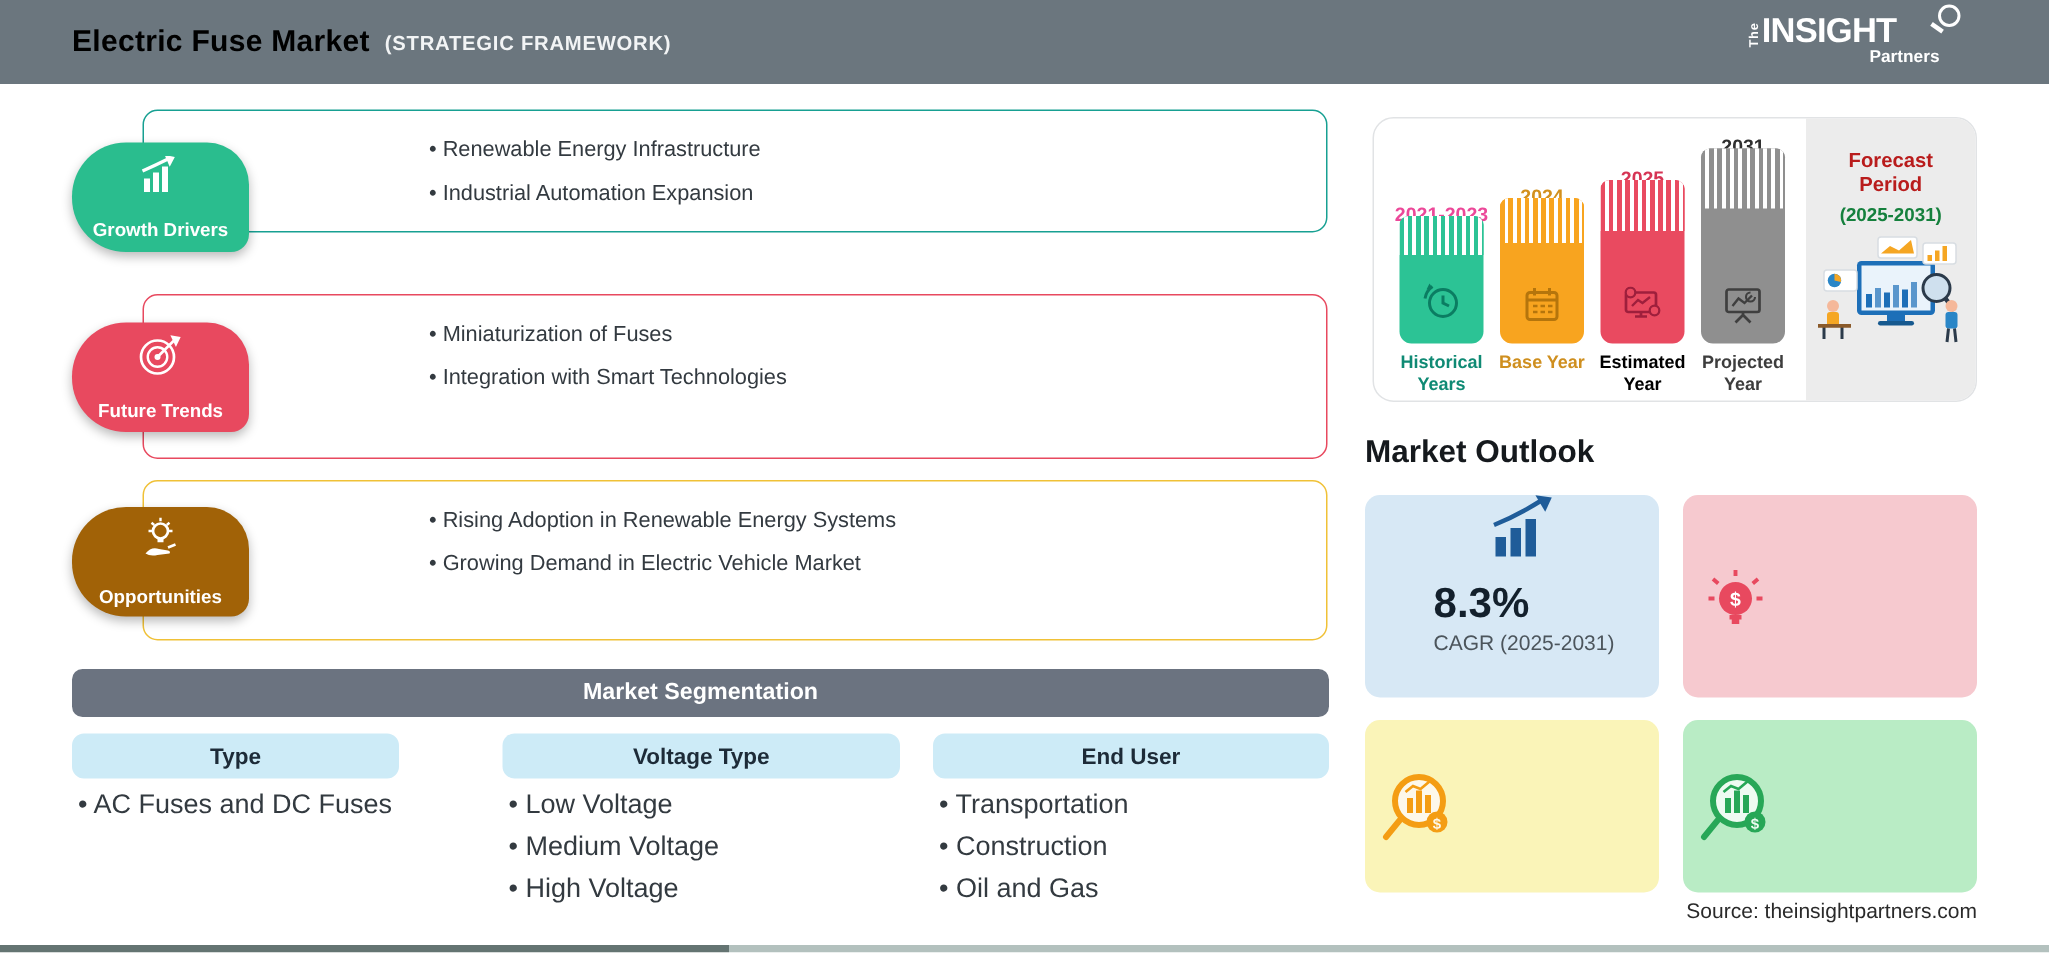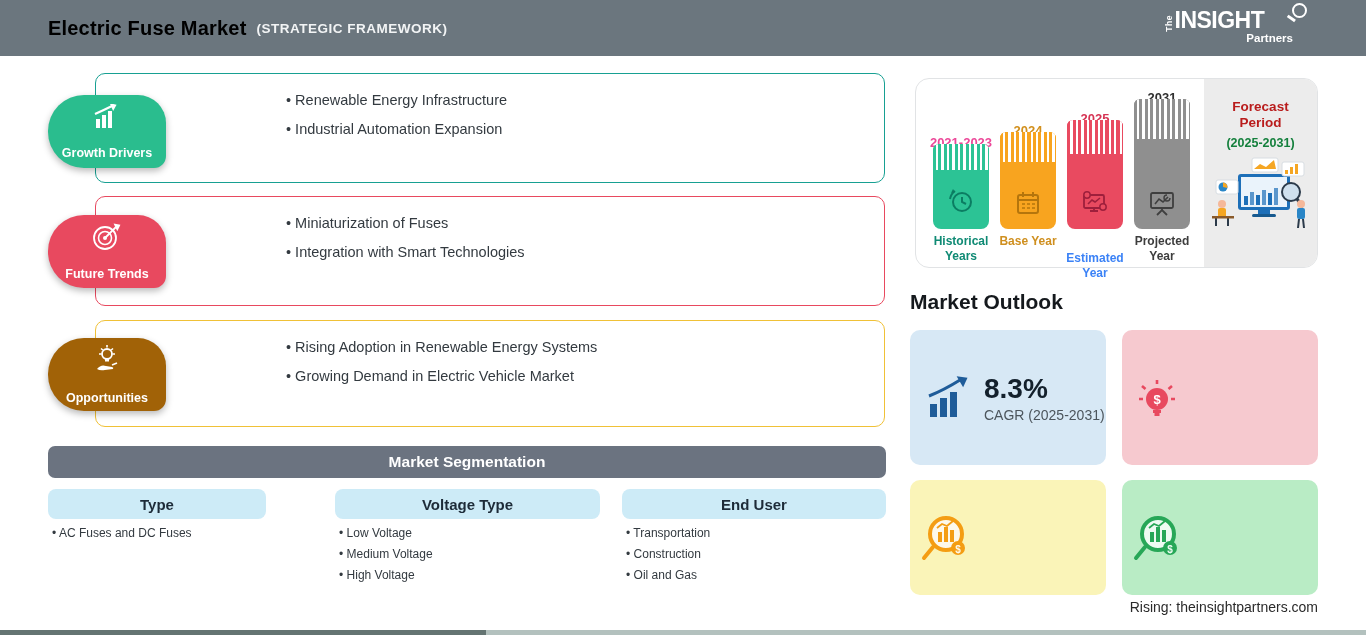--- a/index.html
+++ b/index.html
@@ -78,7 +78,7 @@
   </div>
 </div>
 
-<div class="fw-box" style="top:73px; height:110px; border:1.6px solid #17a092;">
+<div class="fw-box" style="top:73px; height:82px; border:1.6px solid #17a092;">
   <ul>
     <li>Renewable Energy Infrastructure</li>
     <li>Industrial Automation Expansion</li>

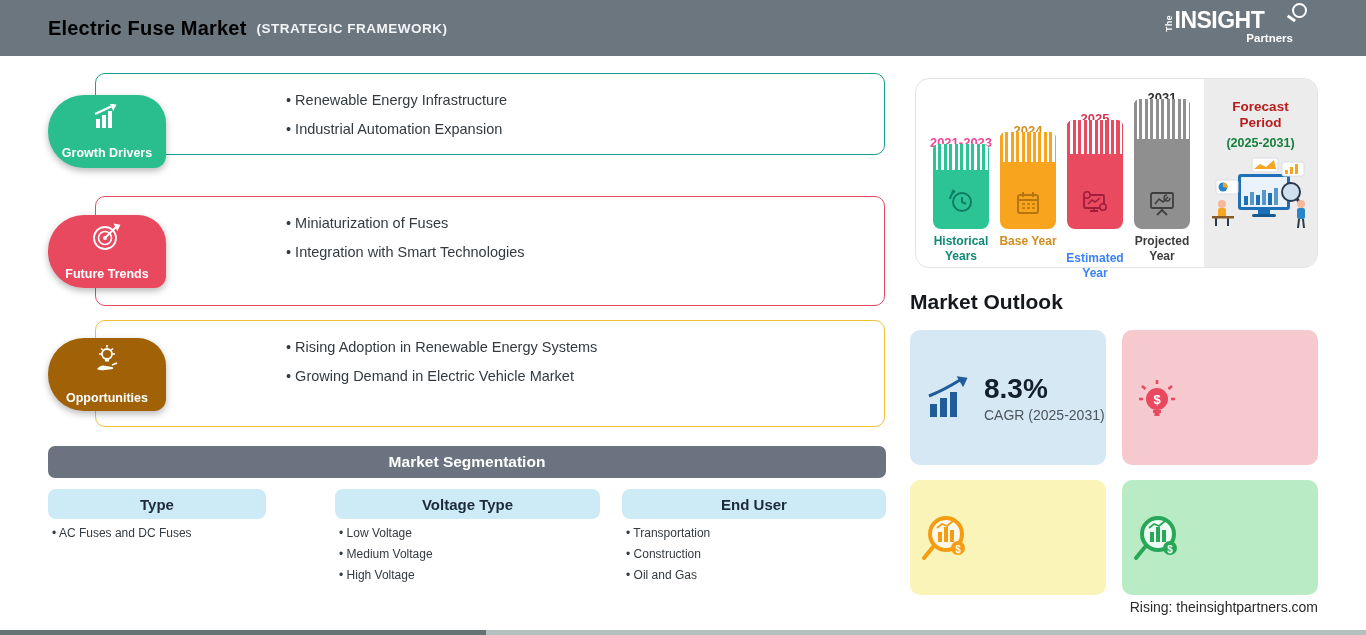--- a/index.html
+++ b/index.html
@@ -228,7 +228,7 @@
       <path d="M10 20 L18 20 M14 17 L14 20" stroke="#9e1f3c" stroke-width="1.8"></path>
     </svg>
   </div>
-  <div class="tl-cat" style="left:144px; top:155px; color:#3b82f6;margin-top:17px;">Estimated Year</div>
+  <div class="tl-cat" style="left:144px; top:155px; color:#000000;">Estimated Year</div>
 
   <div class="tl-year" style="left:206px; top:11px; color:#2f2f2f;">2031</div>
   <div class="tl-bar" style="left:218px; top:20px; height:130px; background:#8f8f8f;">

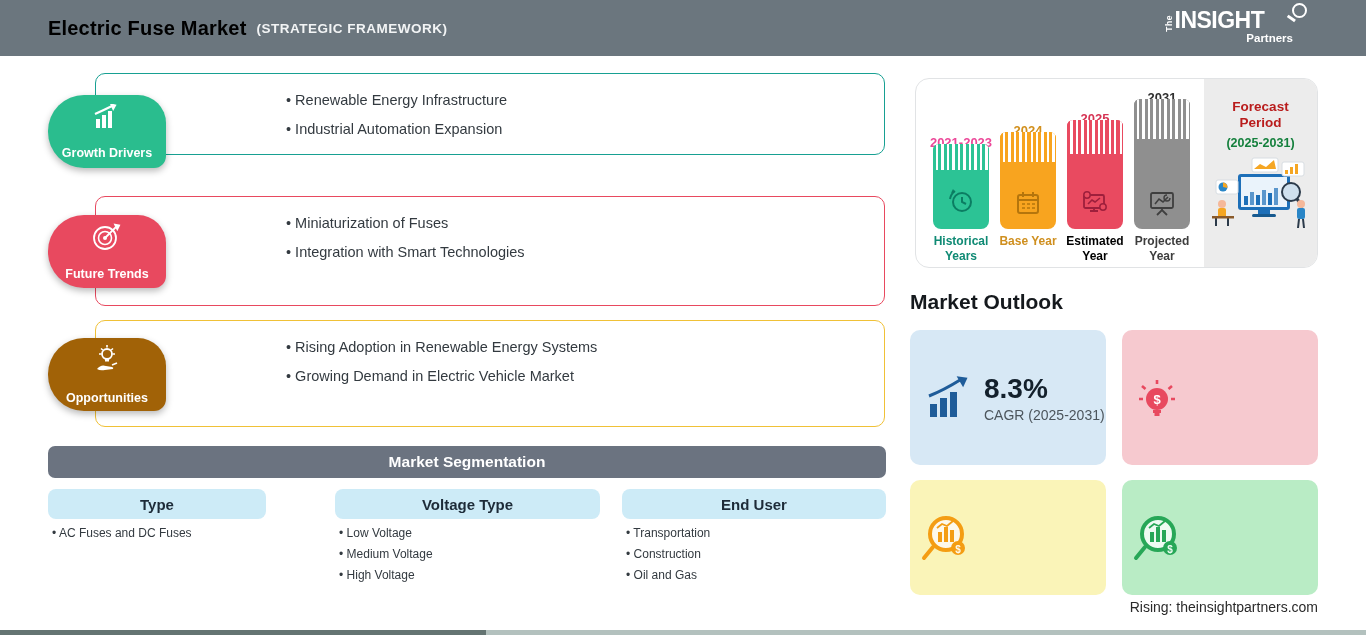--- a/index.html
+++ b/index.html
@@ -49,7 +49,7 @@
 
   
   .mo-title { position:absolute; left:910px; top:290px; font-size:21px; font-weight:bold; color:#15191d; }
-  .mo-card { position:absolute; border-radius:10px; }
+  .mo-card { position:absolute; border-radius:10px;flex-direction:column; }
   .mo-blue { left:910px; top:330px; width:196px; height:135px; background:#d7e8f5; display:flex; align-items:center; padding-left:16px; gap:12px; }
   .mo-pink { left:1122px; top:330px; width:196px; height:135px; background:#f6c9cf; }
   .mo-yellow { left:910px; top:480px; width:196px; height:115px; background:#faf4b8; }

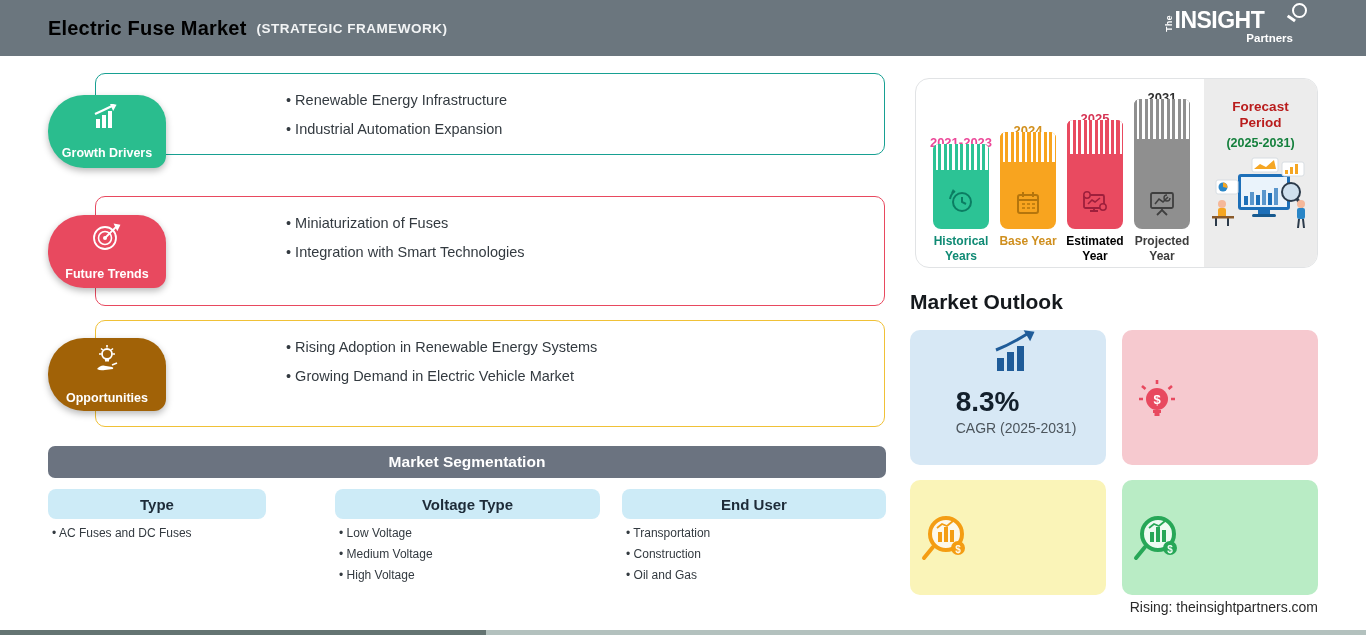--- a/index.html
+++ b/index.html
@@ -33,7 +33,7 @@
   .seg-col-header { position:absolute; top:489px; height:30px; background:#cdebf7; border-radius:8px; display:flex; align-items:center; justify-content:center; }
   .seg-col-header span { font-size:15px; font-weight:bold; color:#1d2b38; }
   .seg-list { position:absolute; list-style:none; }
-  .seg-list li { font-size:12px; color:#333a40; margin-bottom:7px; }
+  .seg-list li { font-size:18px; color:#333a40; margin-bottom:7px; }
   .seg-list li::before { content:"•  "; }
 
   

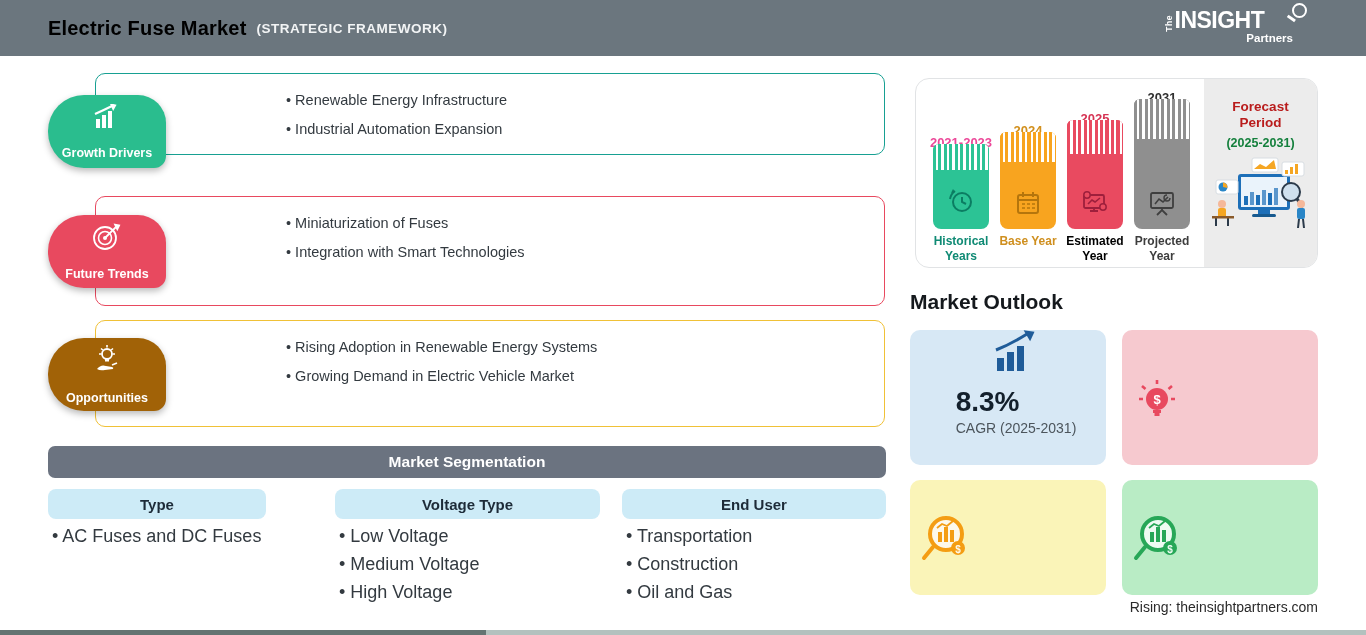--- a/index.html
+++ b/index.html
@@ -297,7 +297,7 @@
 
 </div>
 
-<div class="source">Rising: theinsightpartners.com</div>
+<div class="source">Source: theinsightpartners.com</div>
 
 <div class="bottom-left"></div>
 <div class="bottom-right"></div>

